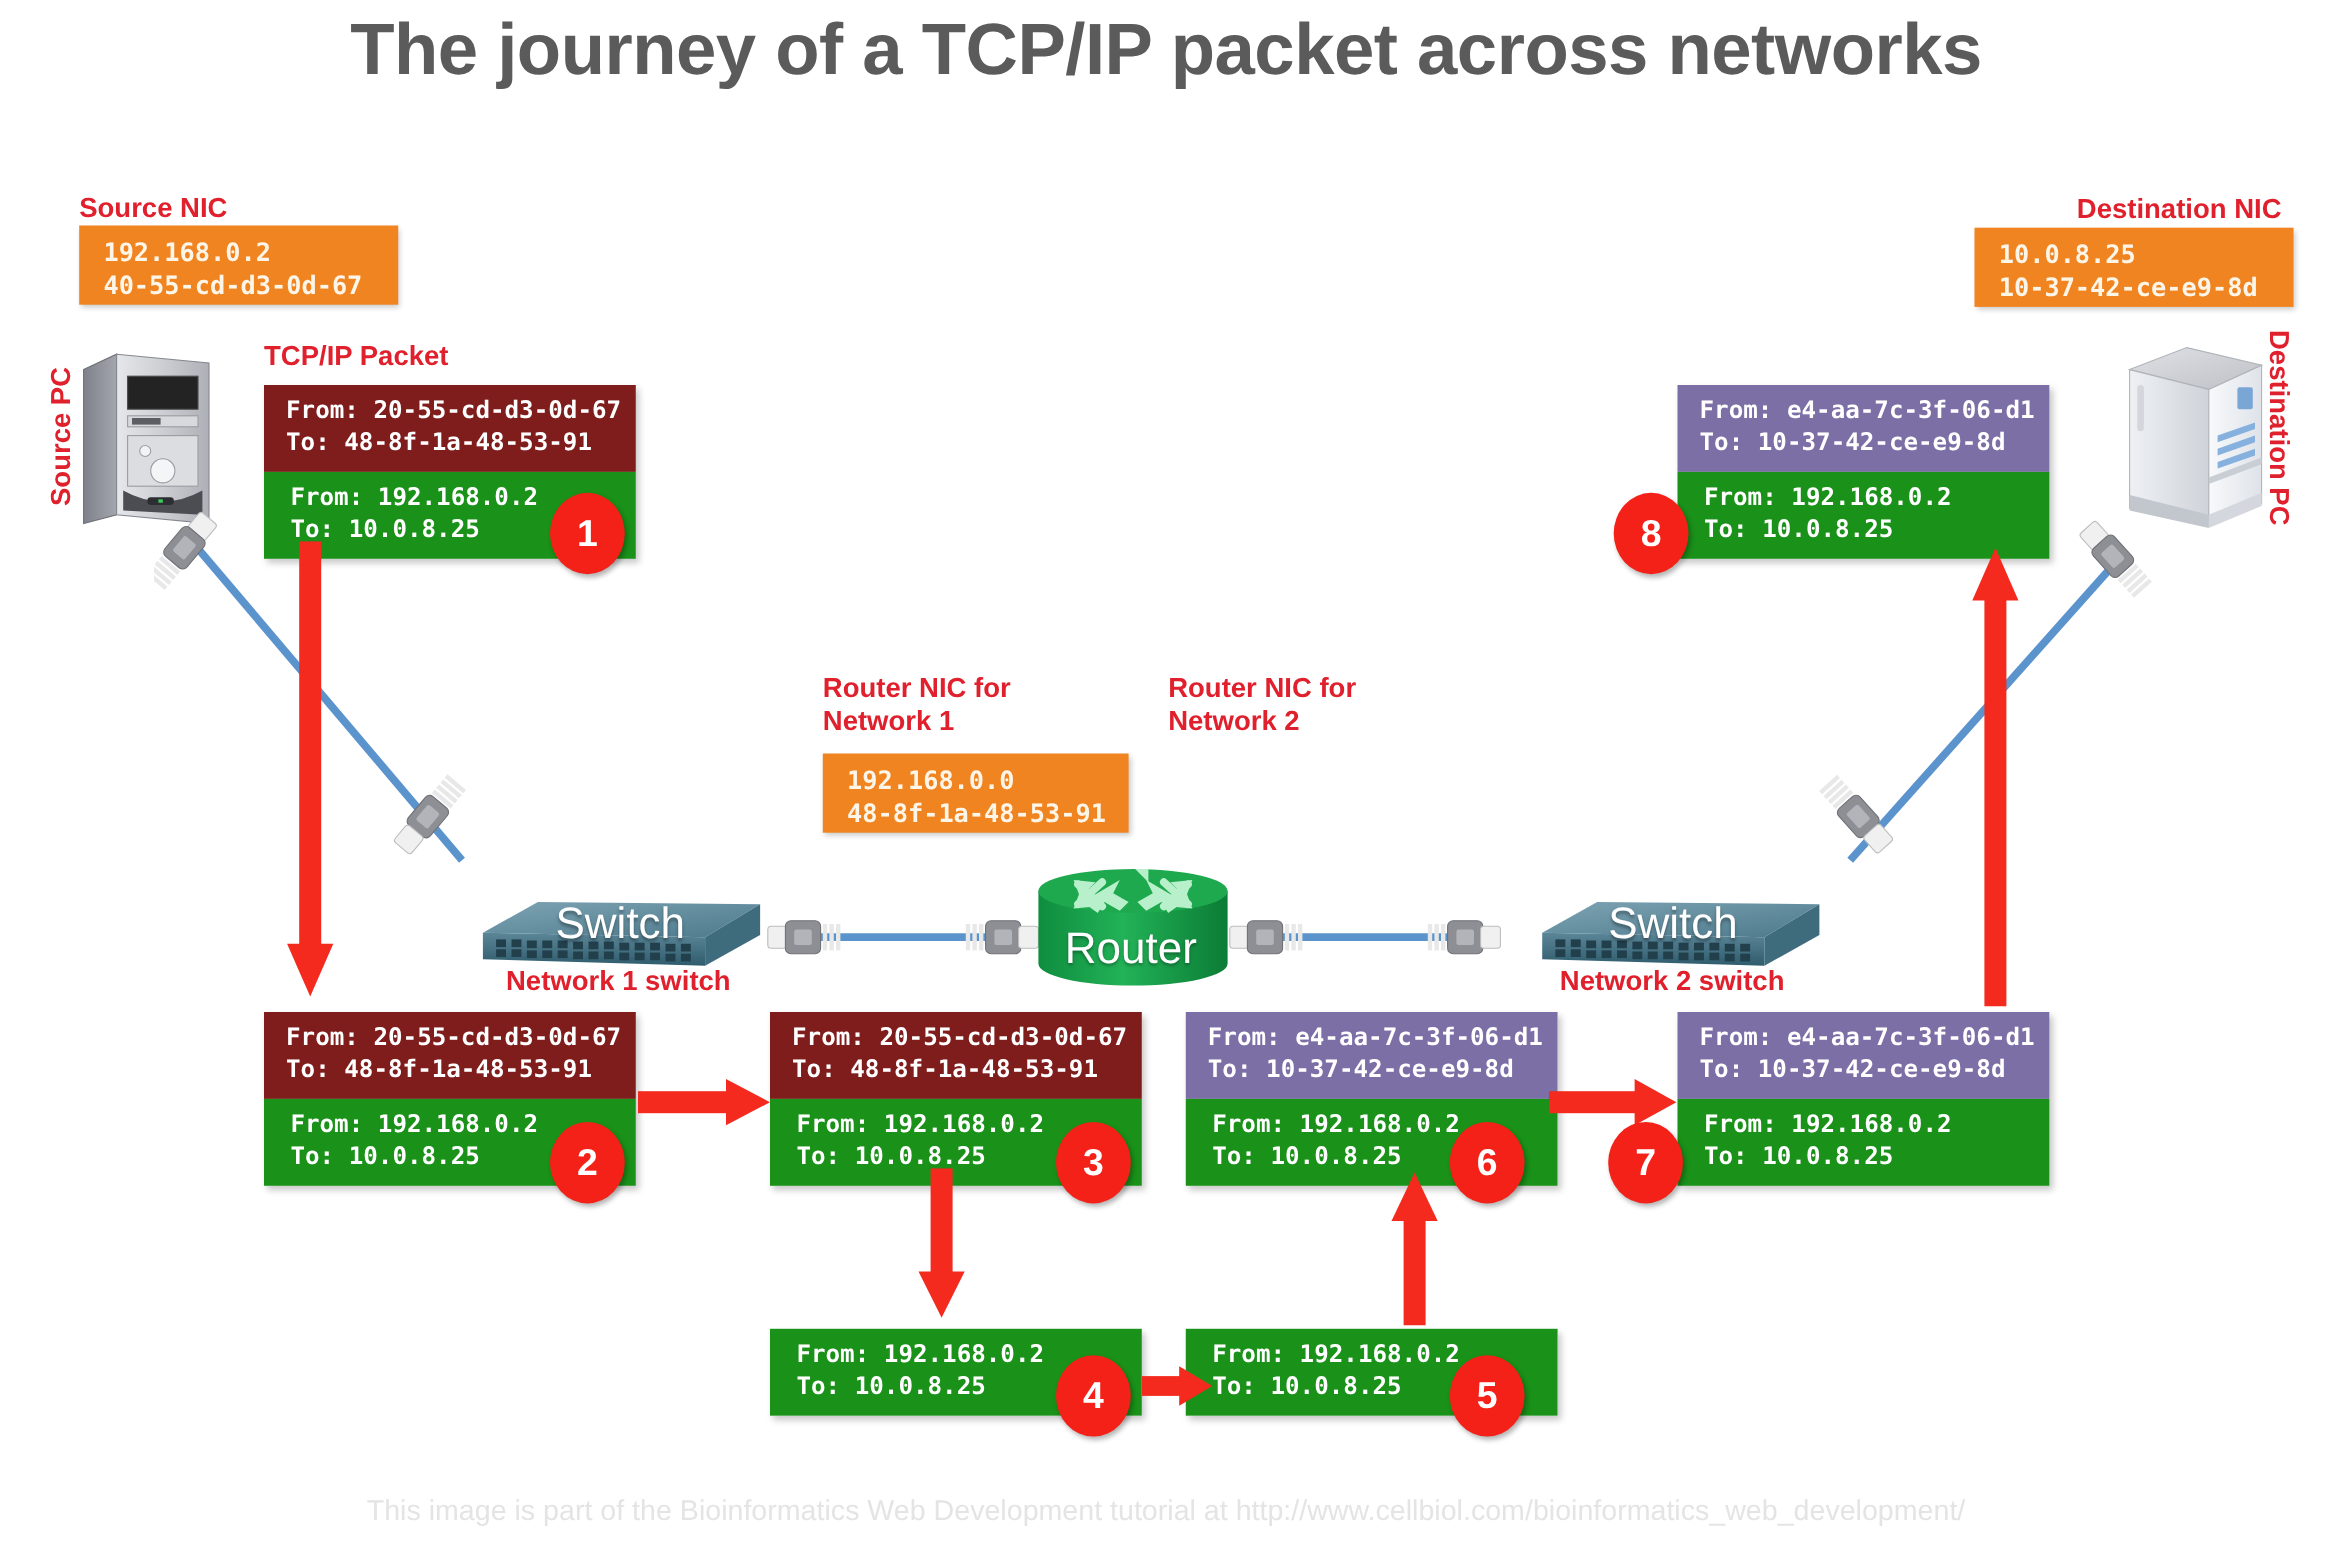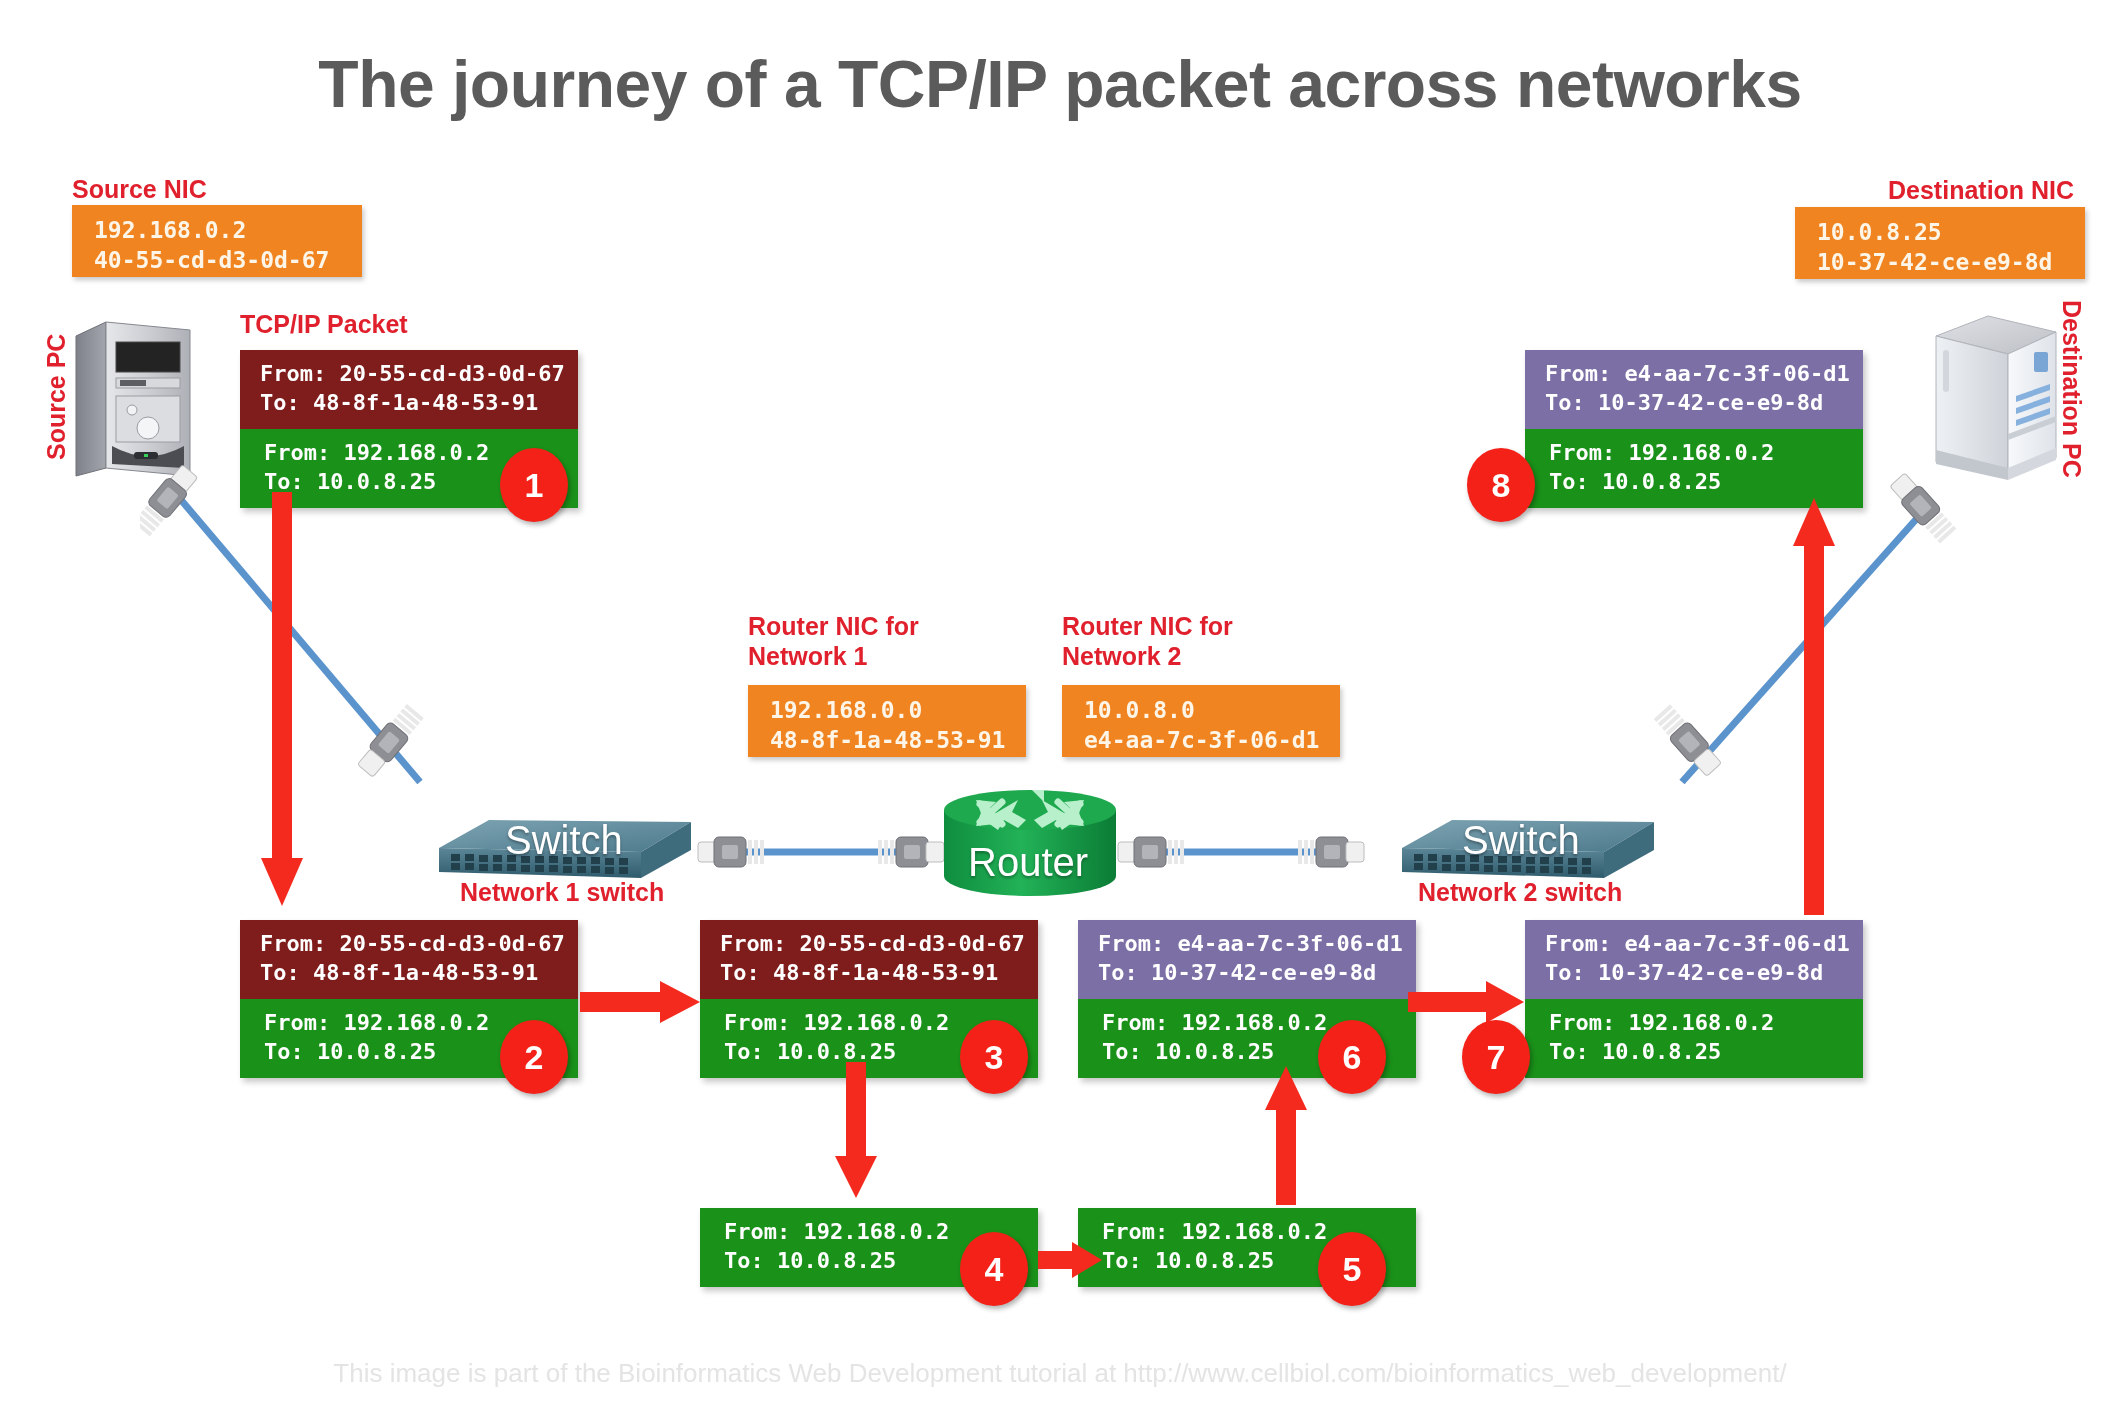--- a/index.html
+++ b/index.html
@@ -29,7 +29,6 @@
     color: #5b5b5b;
     letter-spacing: -0.5px;
     white-space: nowrap;
-    margin-top: 40px;
   }
 
   

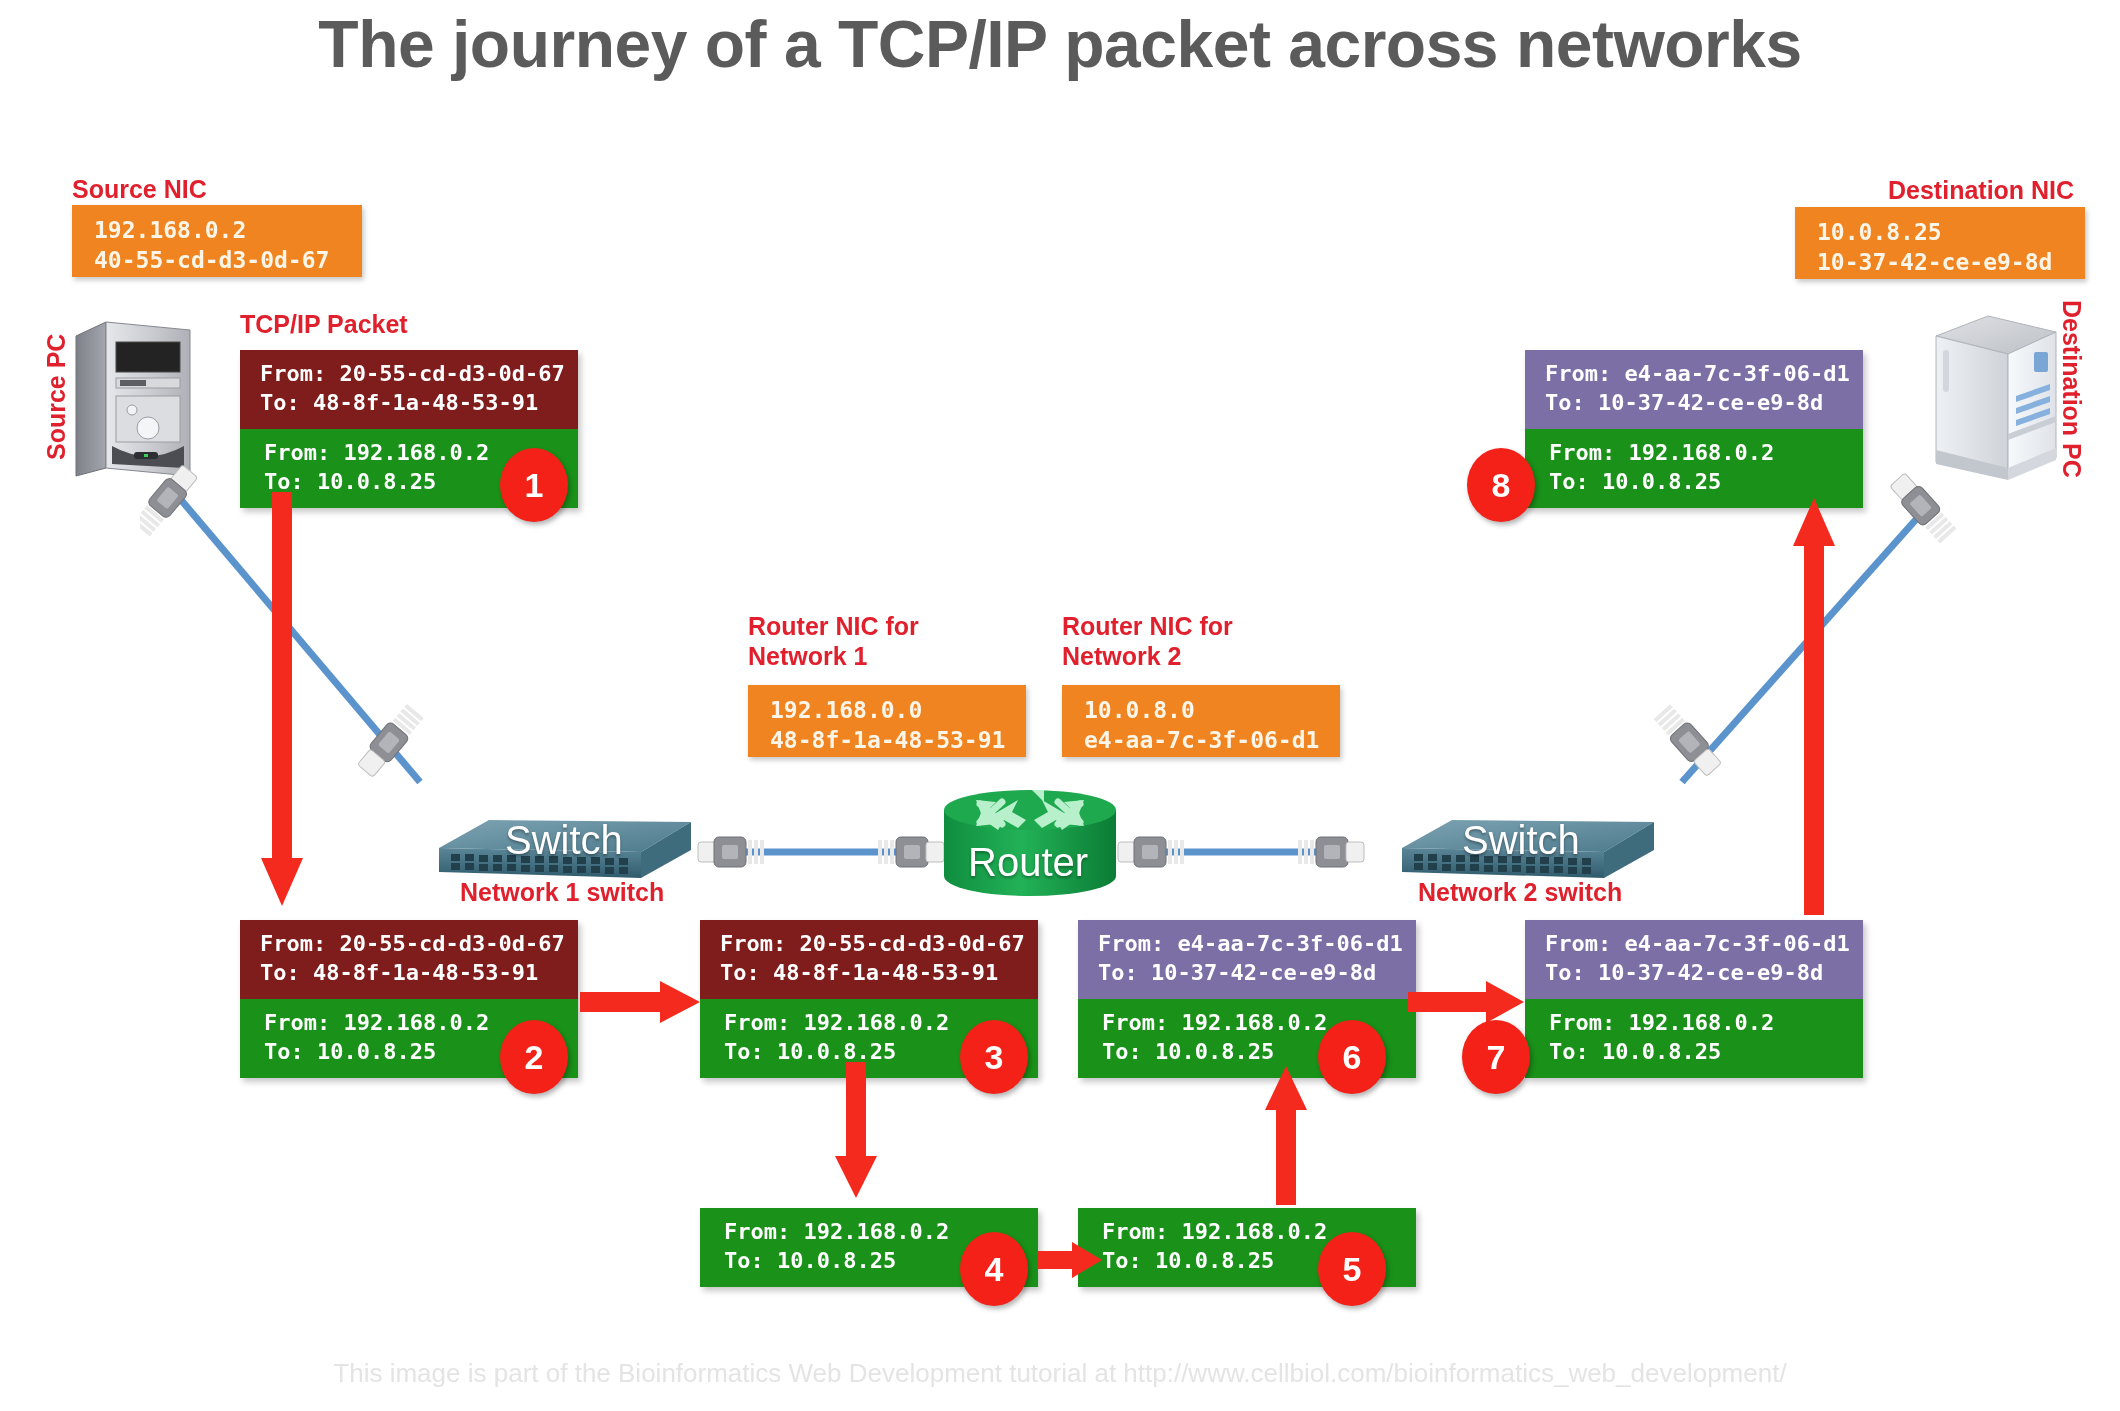--- a/index.html
+++ b/index.html
@@ -421,10 +421,6 @@
 
   <div class="redlabel" style="left:1062px; top:612px;">Router NIC for
 Network 2</div>
-  <div class="nicbox" style="left:1062px; top:685px; width:278px; height:72px;">
-    <div class="line">10.0.8.0</div>
-    <div class="line">e4-aa-7c-3f-06-d1</div>
-  </div>
 
   <div class="device" style="left:435px; top:812px; width:260px; height:80px;">
     <svg width="260" height="80" viewBox="0 0 260 80">

